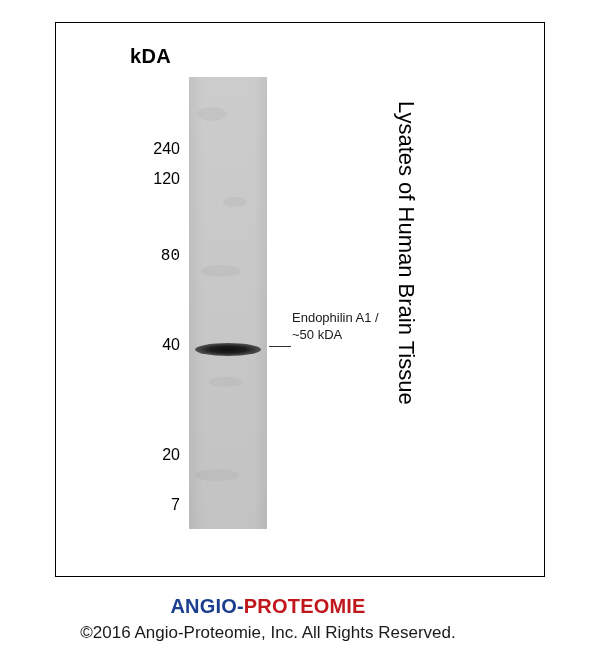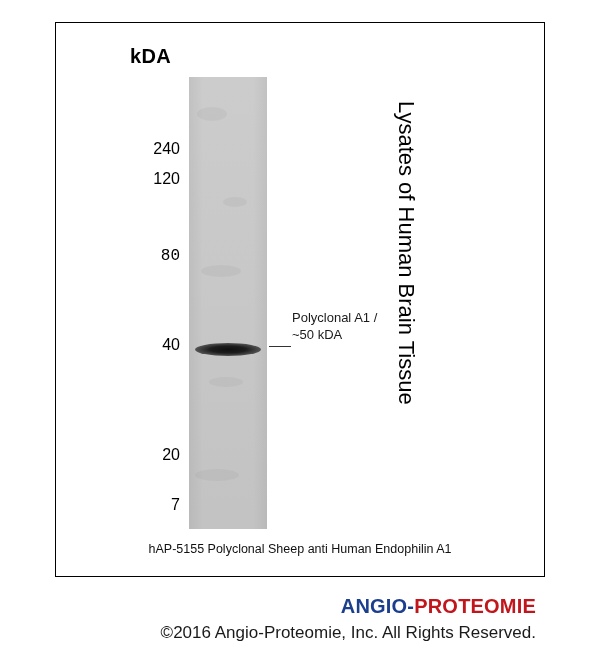--- a/index.html
+++ b/index.html
@@ -165,7 +165,7 @@
   <div class="marker" style="top:473px;">7</div>
 
   <div class="annot-line" style="top:323px;"></div>
-  <div class="annotation" style="top:286px;">Polyclonal A1 /</div>
+  <div class="annotation" style="top:286px;">Endophilin A1 /</div>
   <div class="annotation" style="top:303px;">~50 kDA</div>
 
   <div class="vertical-label">Lysates of Human Brain Tissue</div>

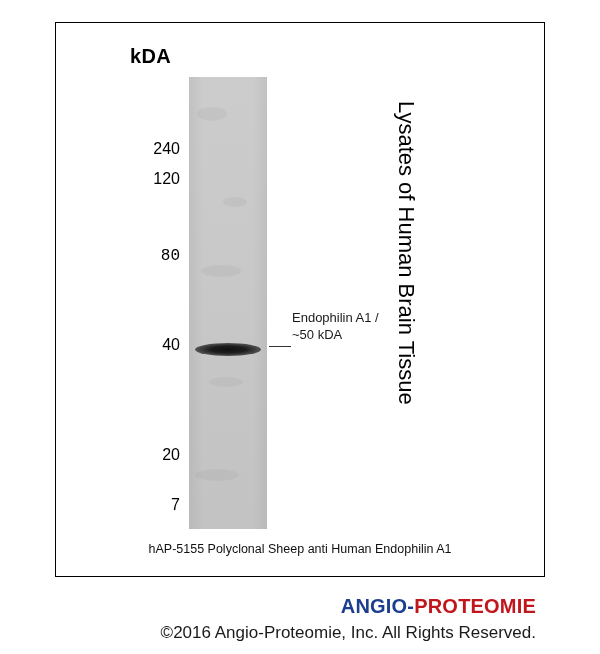--- a/index.html
+++ b/index.html
@@ -170,7 +170,6 @@
 
   <div class="vertical-label">Lysates of Human Brain Tissue</div>
 
-  <div class="caption">hAP-5155 Polyclonal Sheep anti Human Endophilin A1</div>
 </div>
 
 <div class="footer brand">

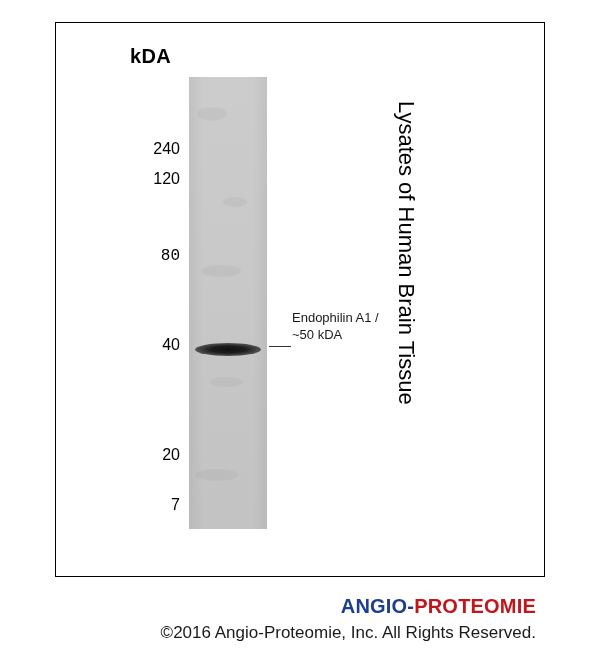--- a/index.html
+++ b/index.html
@@ -123,7 +123,7 @@
     position: absolute;
     left: 0;
     width: 536px;
-    text-align: right;
+    text-align: center;
   }
   .brand {
     top: 595px;

